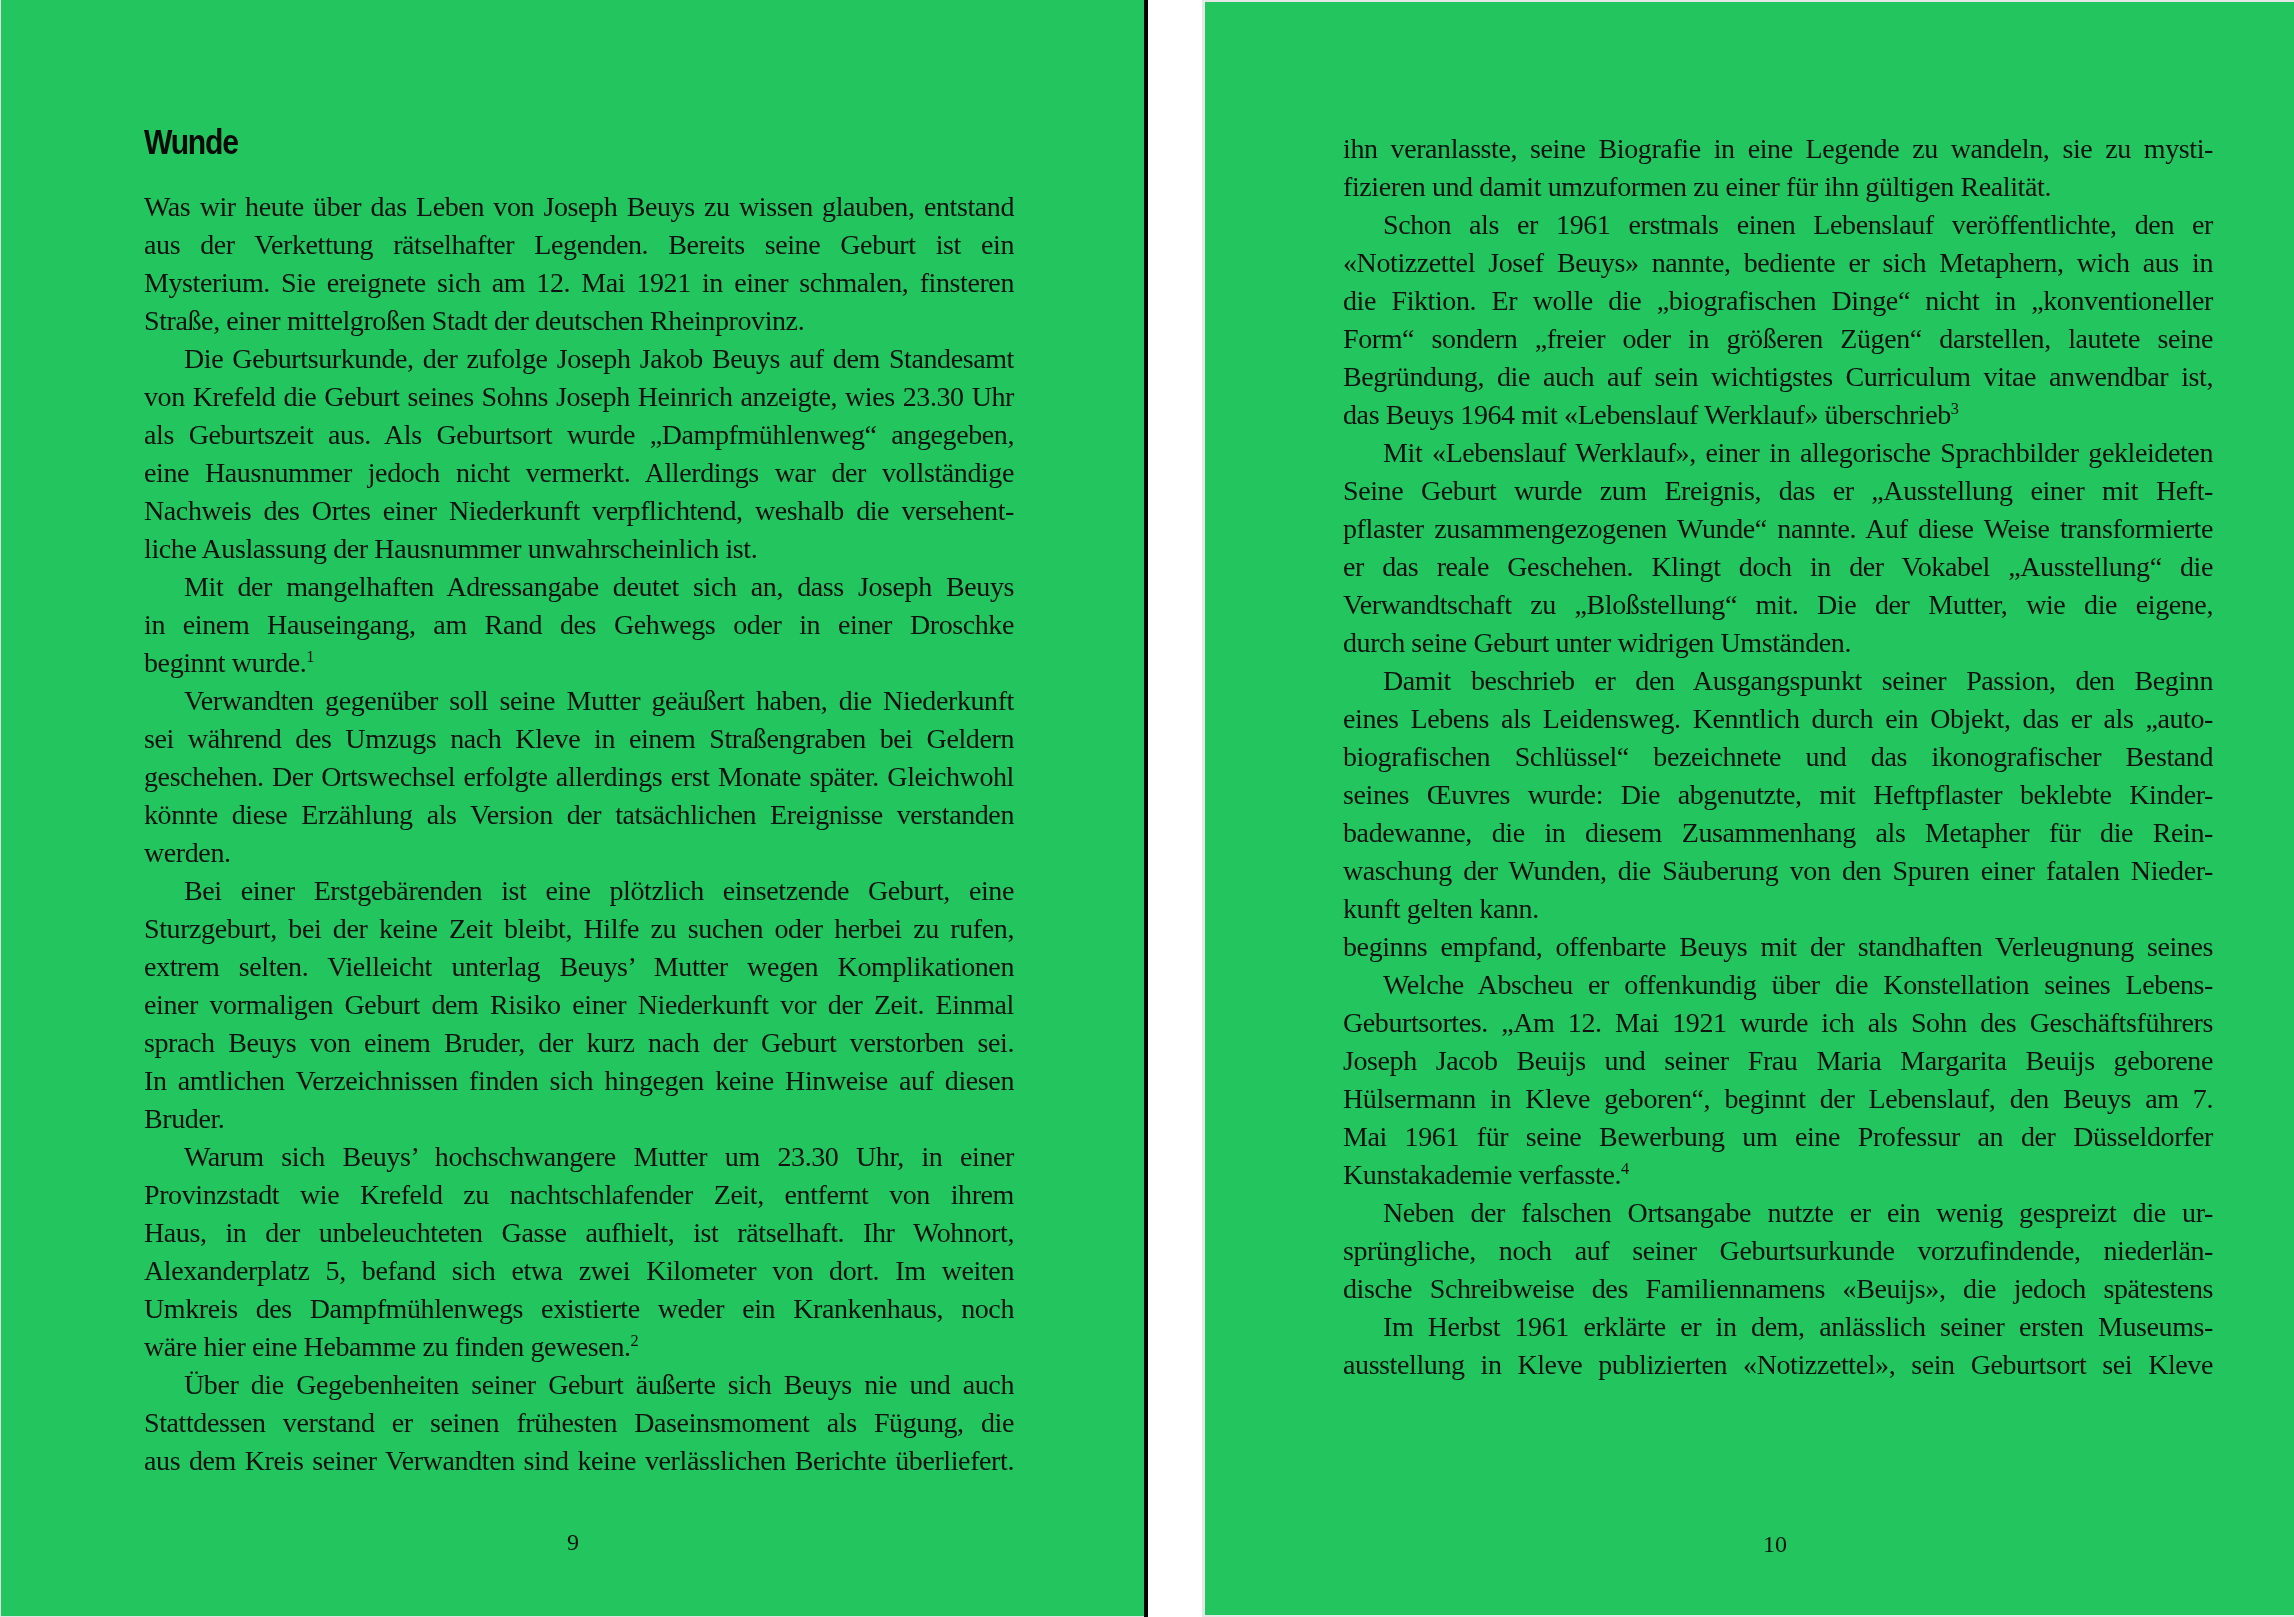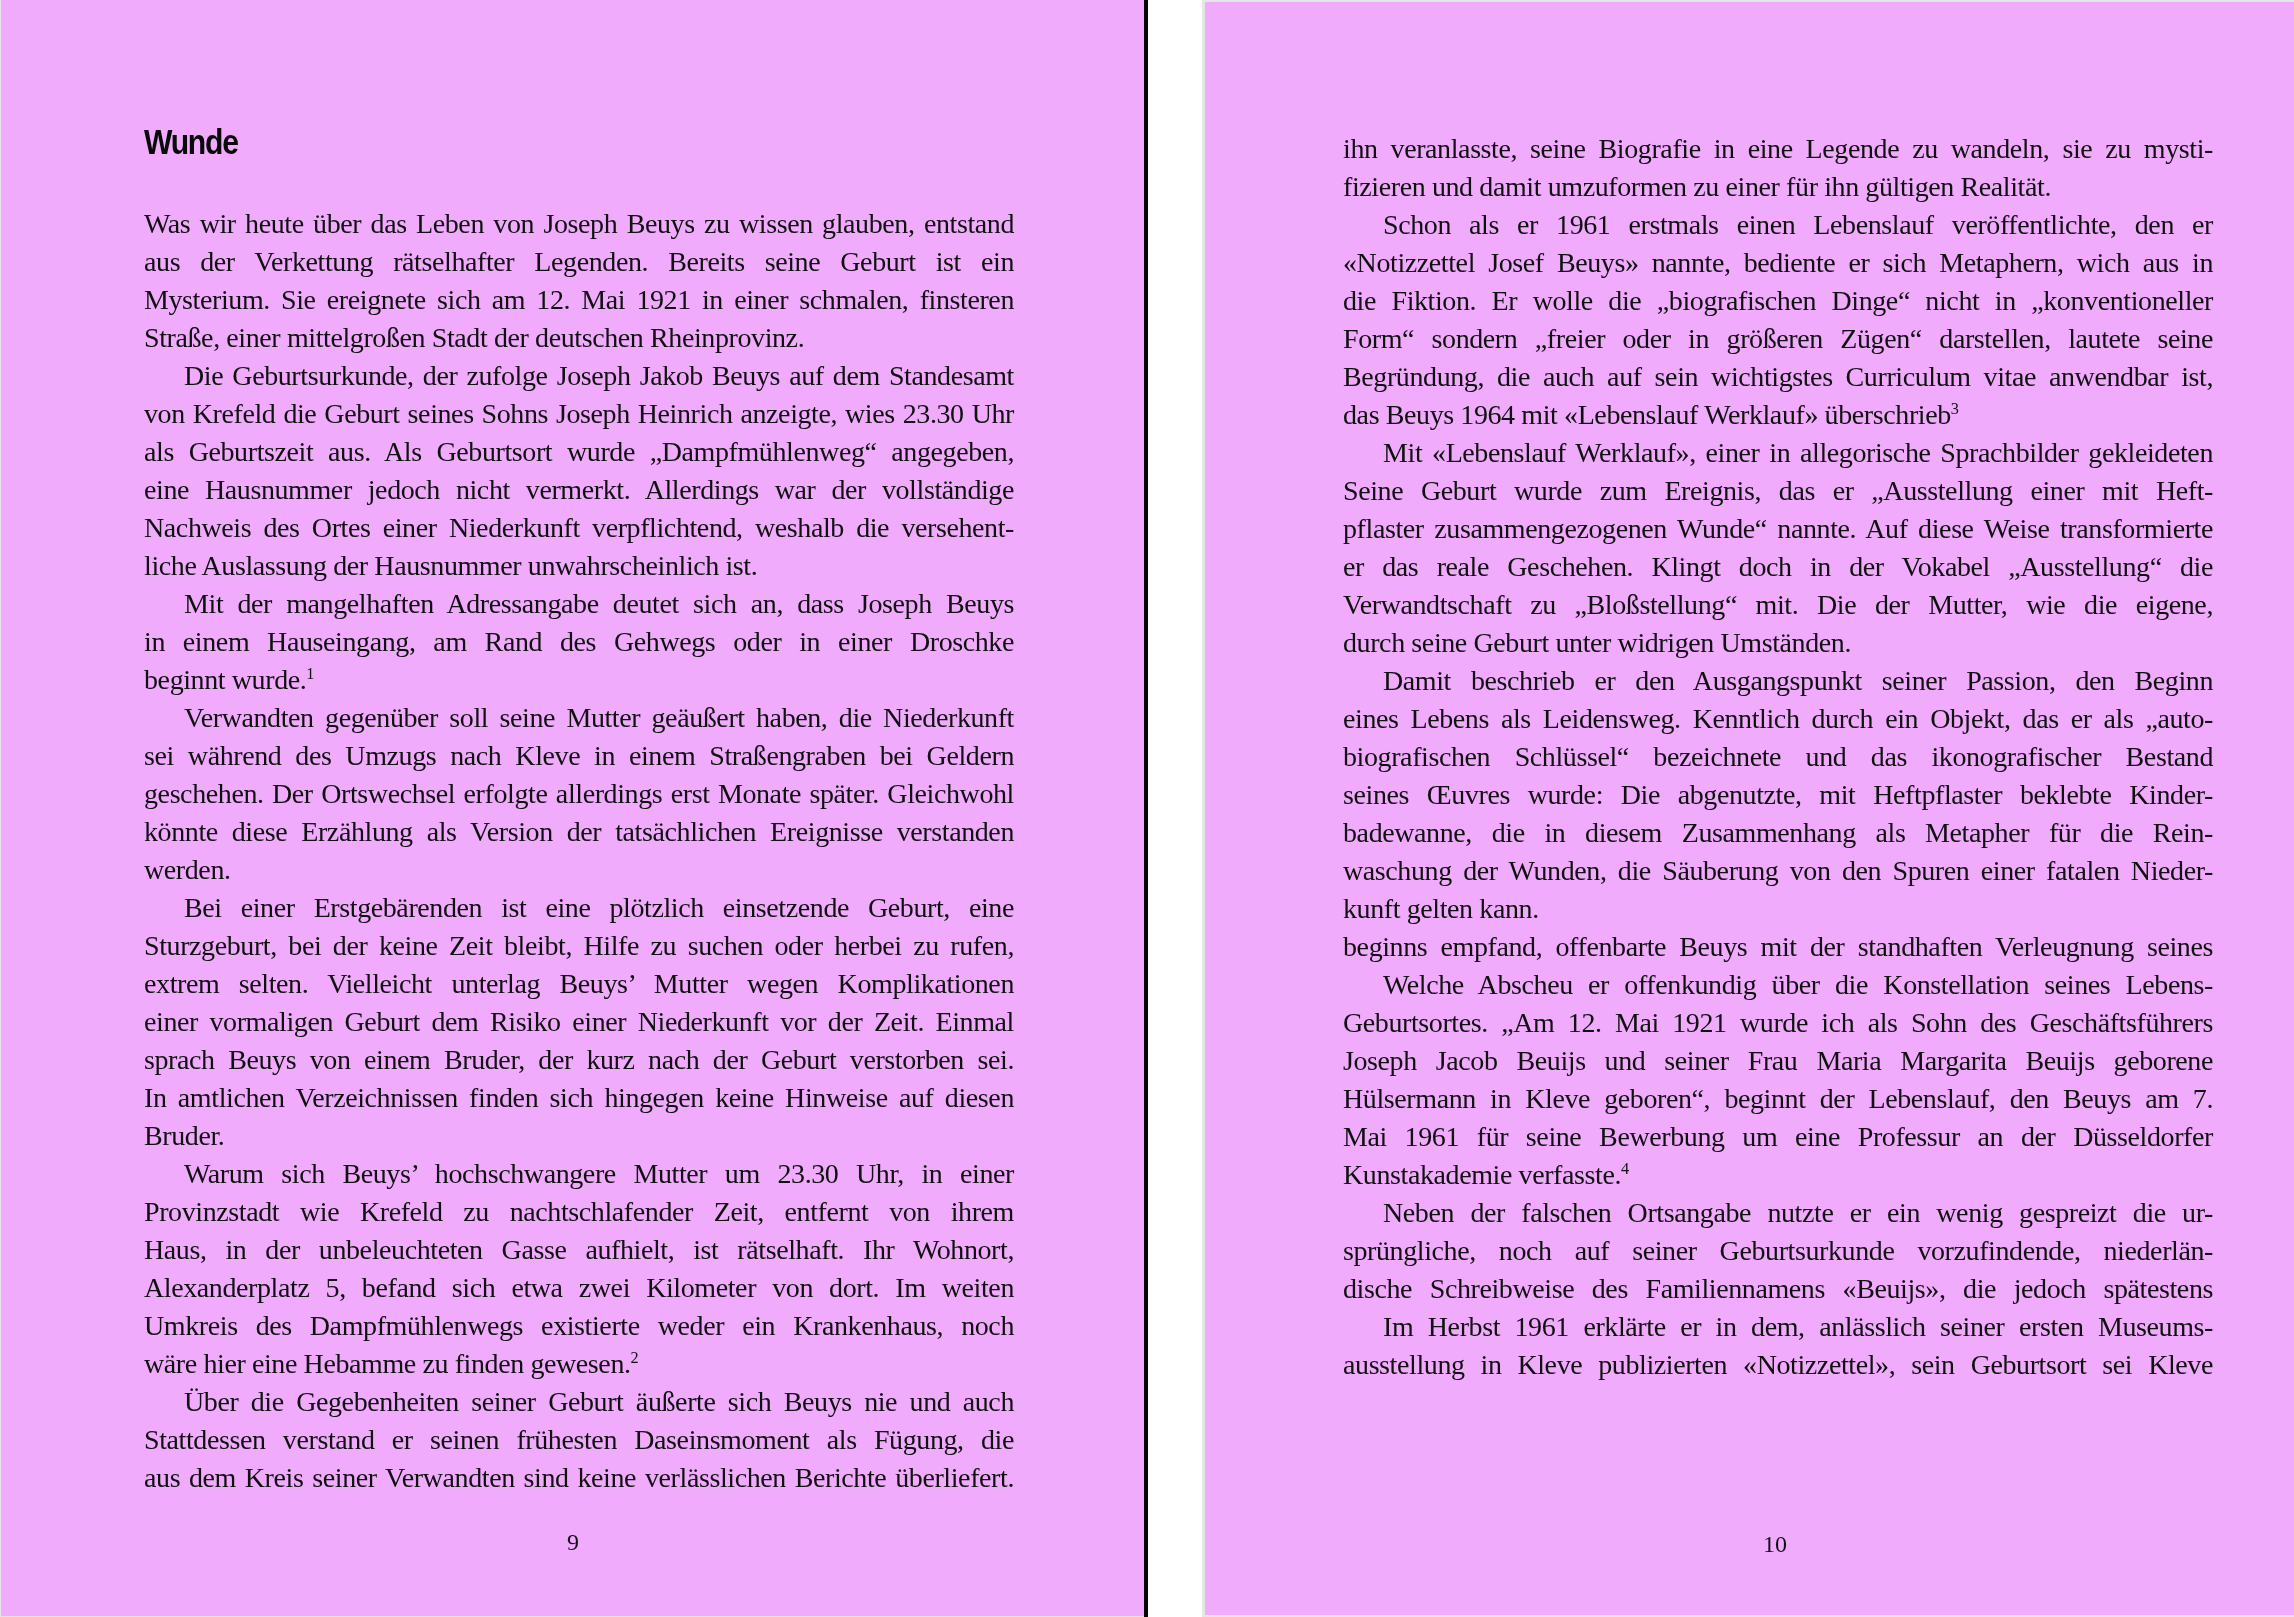--- a/index.html
+++ b/index.html
@@ -10,7 +10,7 @@
     color: #111111;
   }
   .page {
-    position: absolute; top: 0; height: 1617px; background: #f0abfc;
+    position: absolute; top: 0; height: 1617px; background: #22c55e;
     box-sizing: border-box;
   }
   #page-left { left: 0; width: 1145px; border-left: 1.9px solid #e4e7e6; border-bottom: 1.9px solid #dfe3e2; }

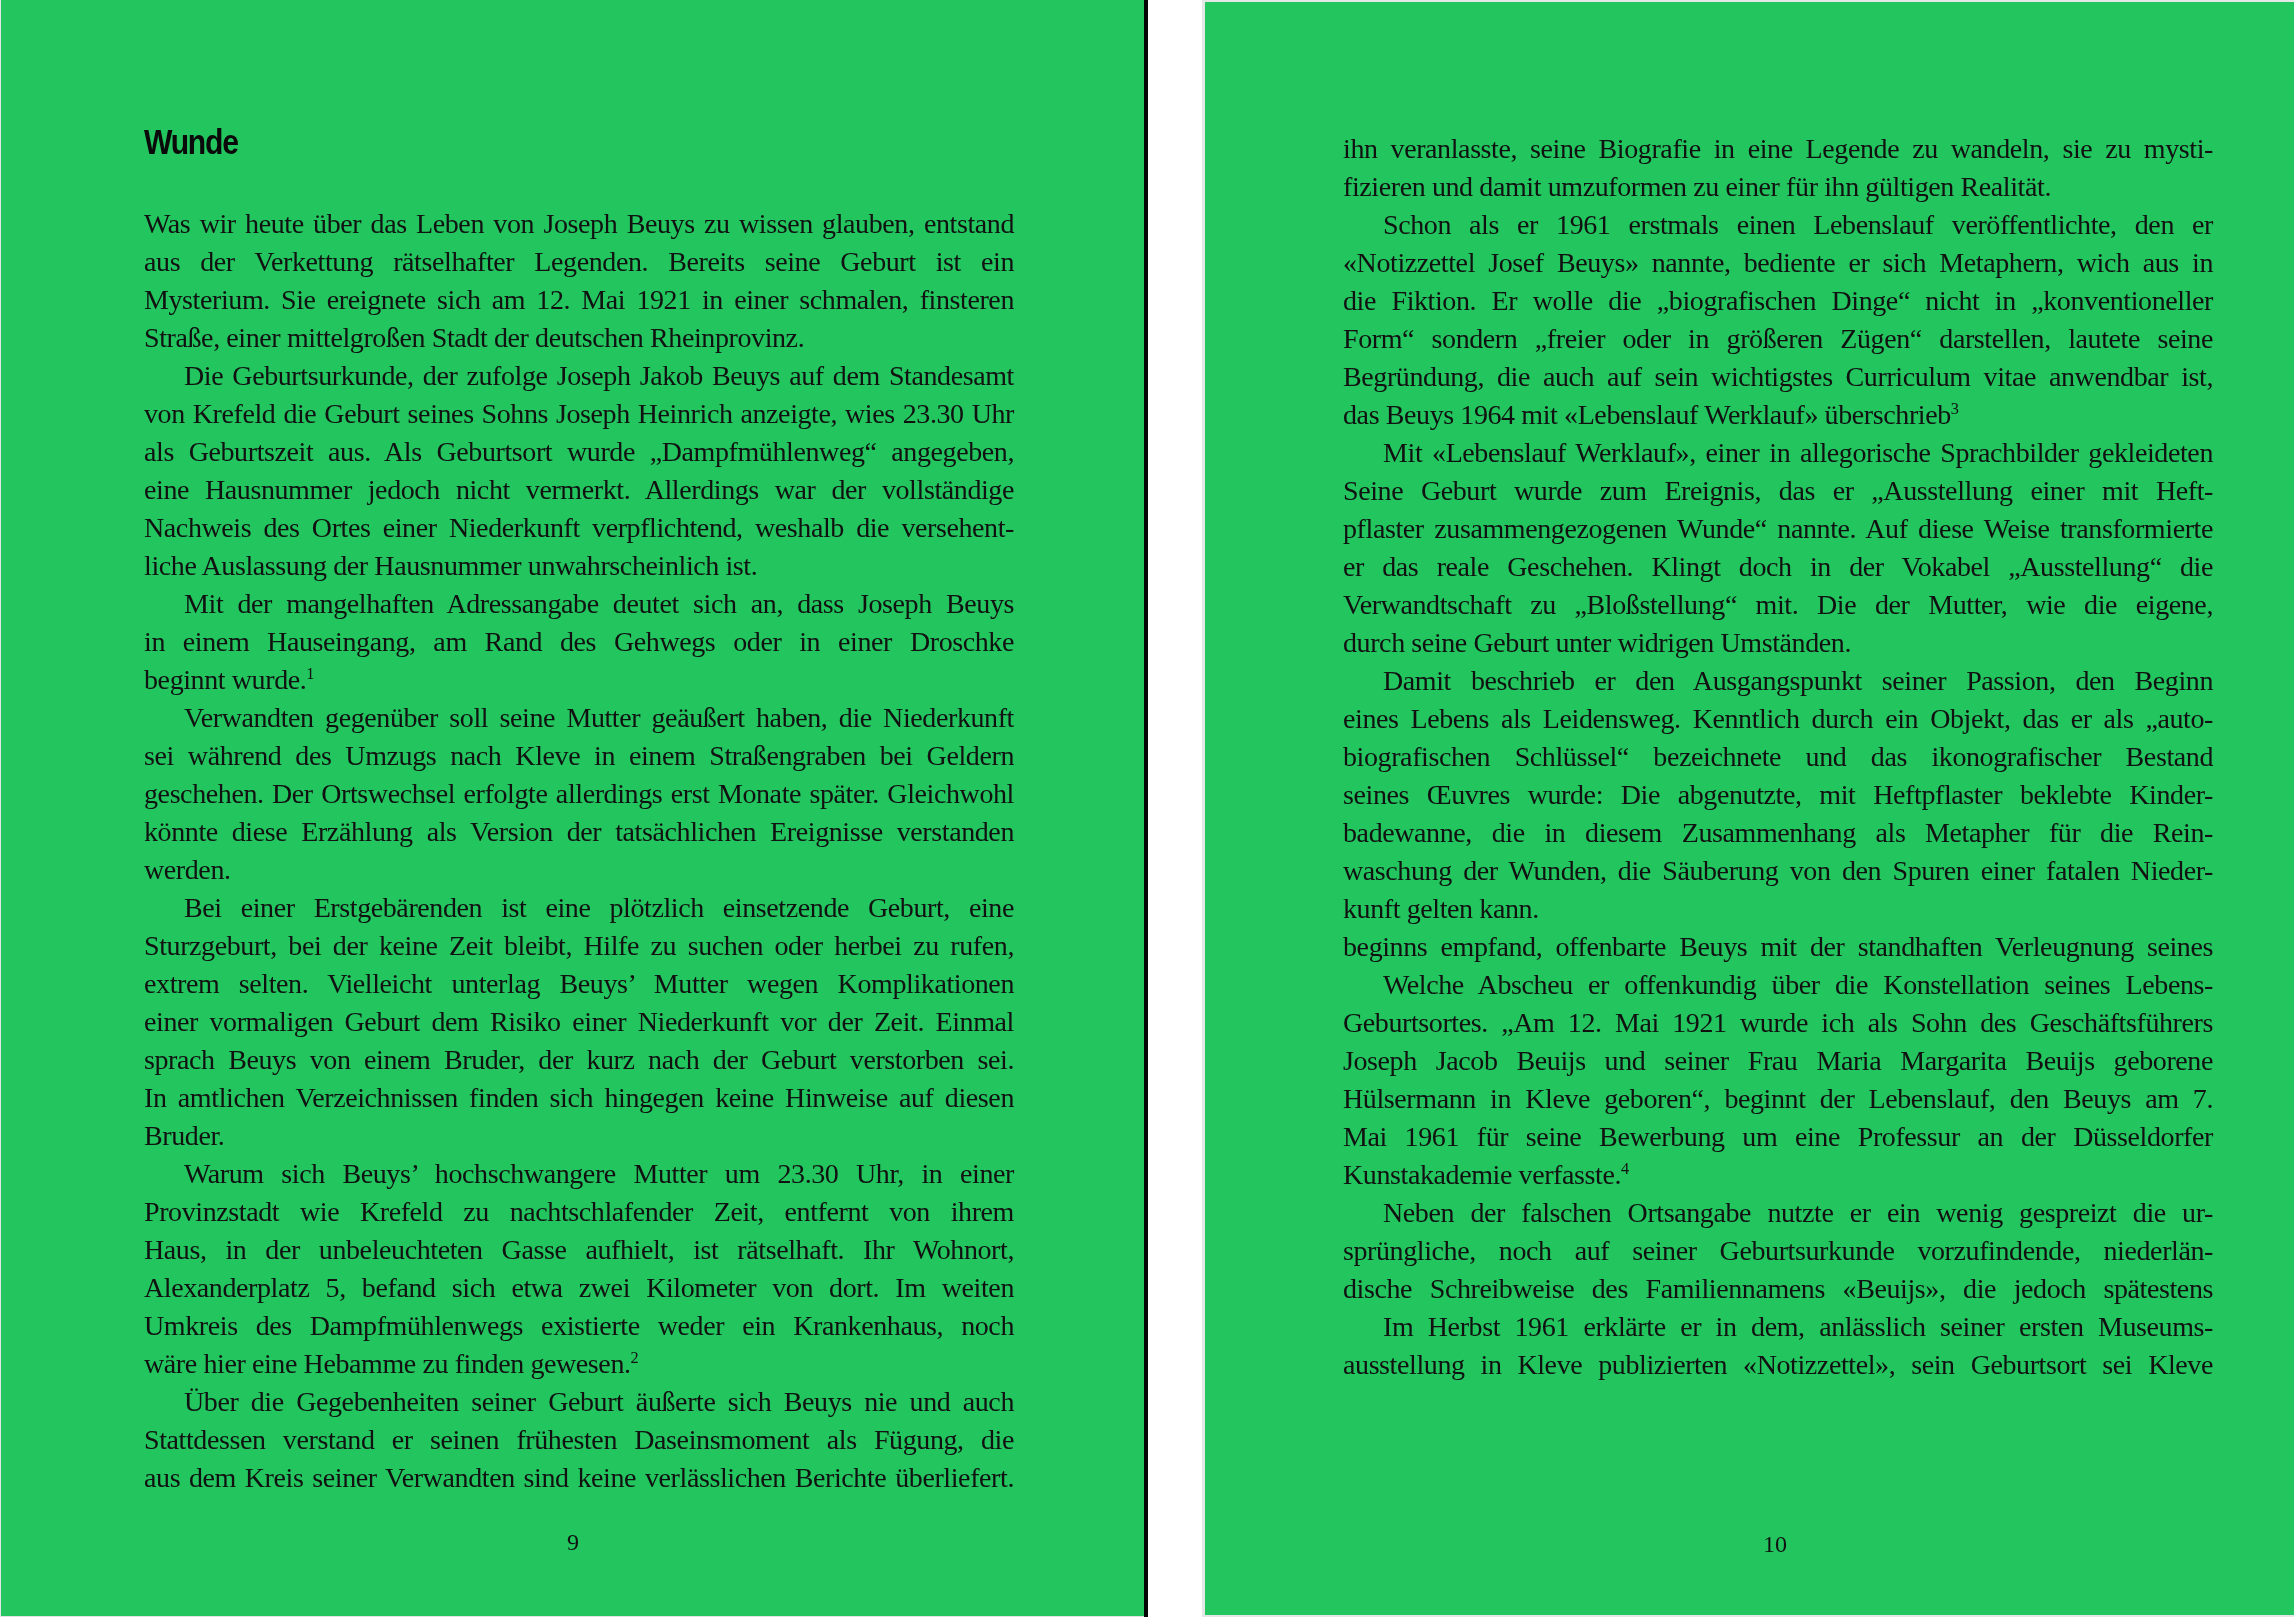--- a/index.html
+++ b/index.html
@@ -35,7 +35,7 @@
   }
   .text .line.last { text-align-last: left; }
   .text .line.indent { padding-left: 40px; }
-  #left-text { left: 143px; top: 205px; }
+  #left-text { left: 143px; top: 188px; }
   #right-text { left: 1095px; top: 128px; } 
   sup { font-size: 16.3px; line-height: 0; vertical-align: 9.6px; }
   .pagenum {

